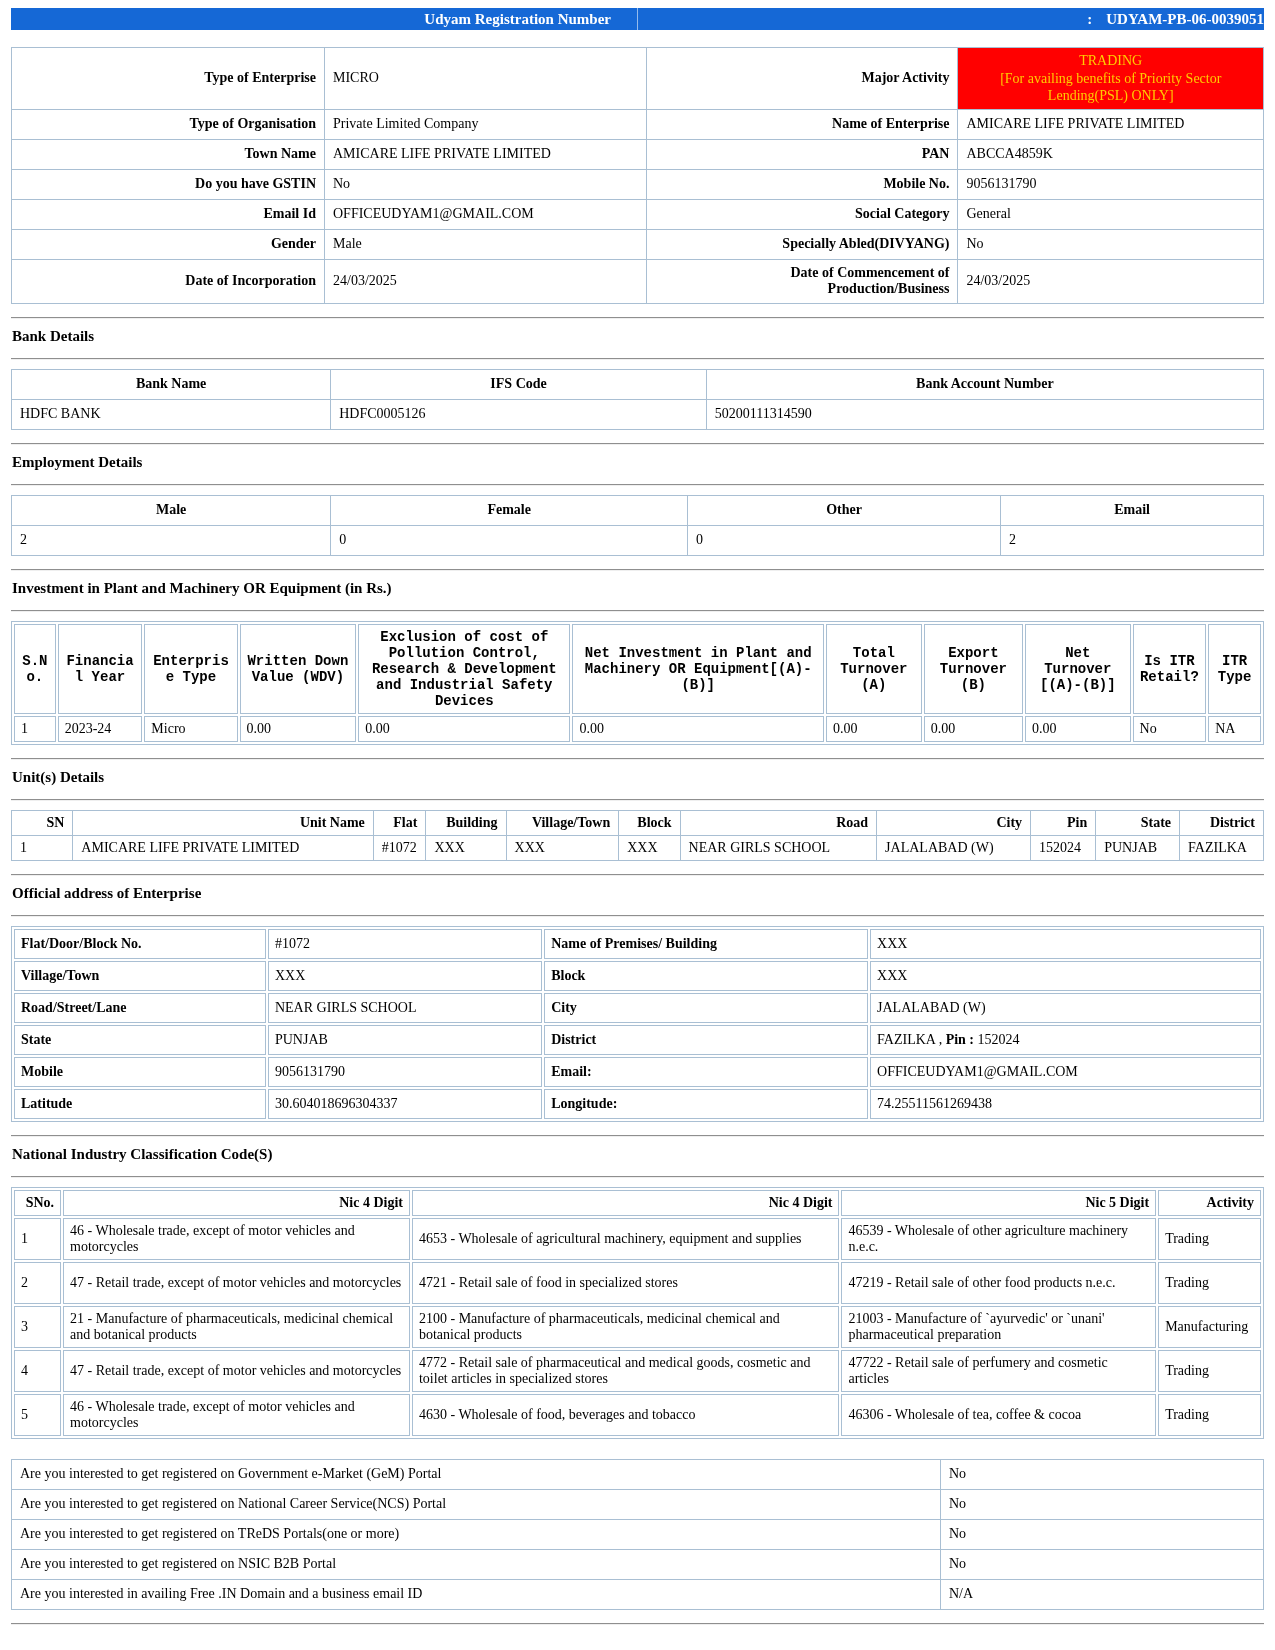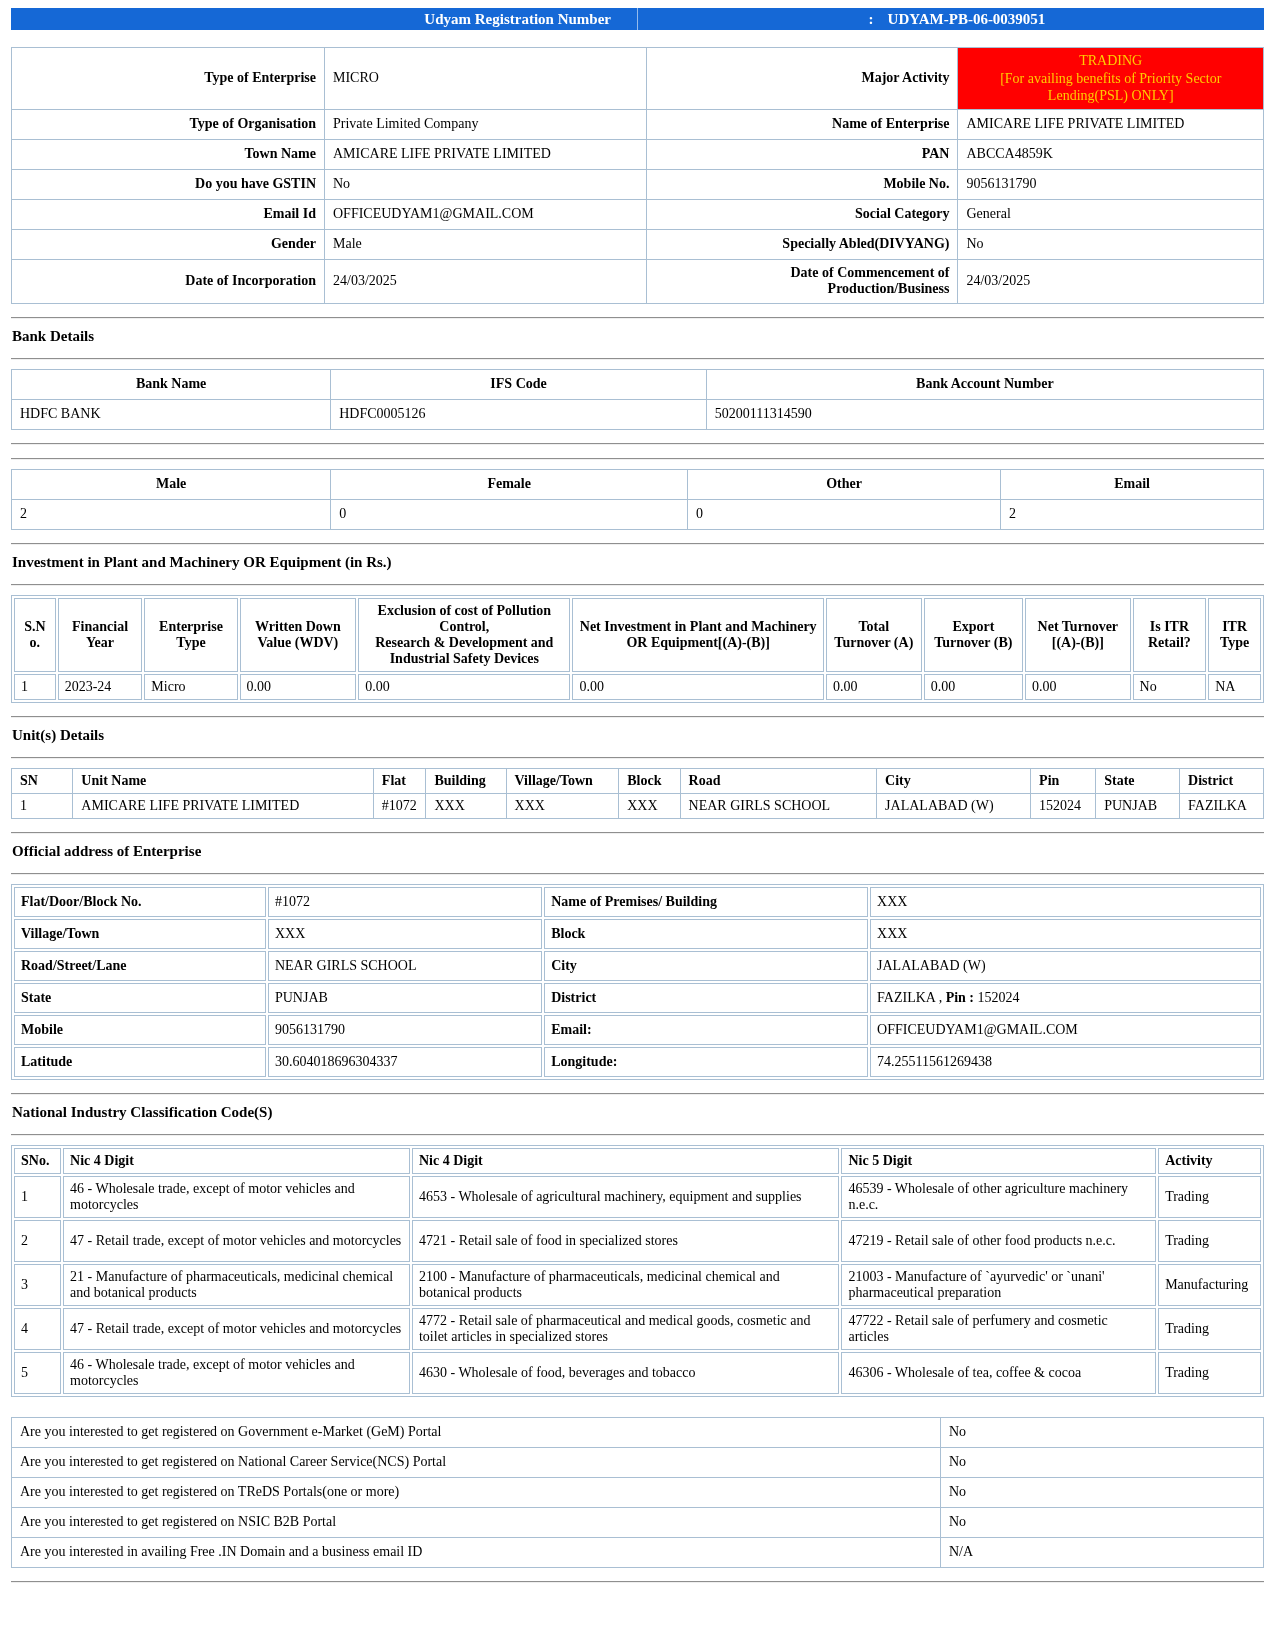--- a/index.html
+++ b/index.html
@@ -17,7 +17,7 @@
   }
   .topbar .left { flex: 1 1 50%; text-align: right; padding-right: 26px; }
   .topbar .vline { width: 1px; align-self: stretch; background: rgba(255,255,255,0.55); }
-  .topbar .right { flex: 1 1 50%; text-align: center; padding-left: 12px; }
+  .topbar .right { flex: 1 1 50%; text-align: right; padding-left: 12px; }
   .topbar .colon { margin-right: 14px; }
 
   

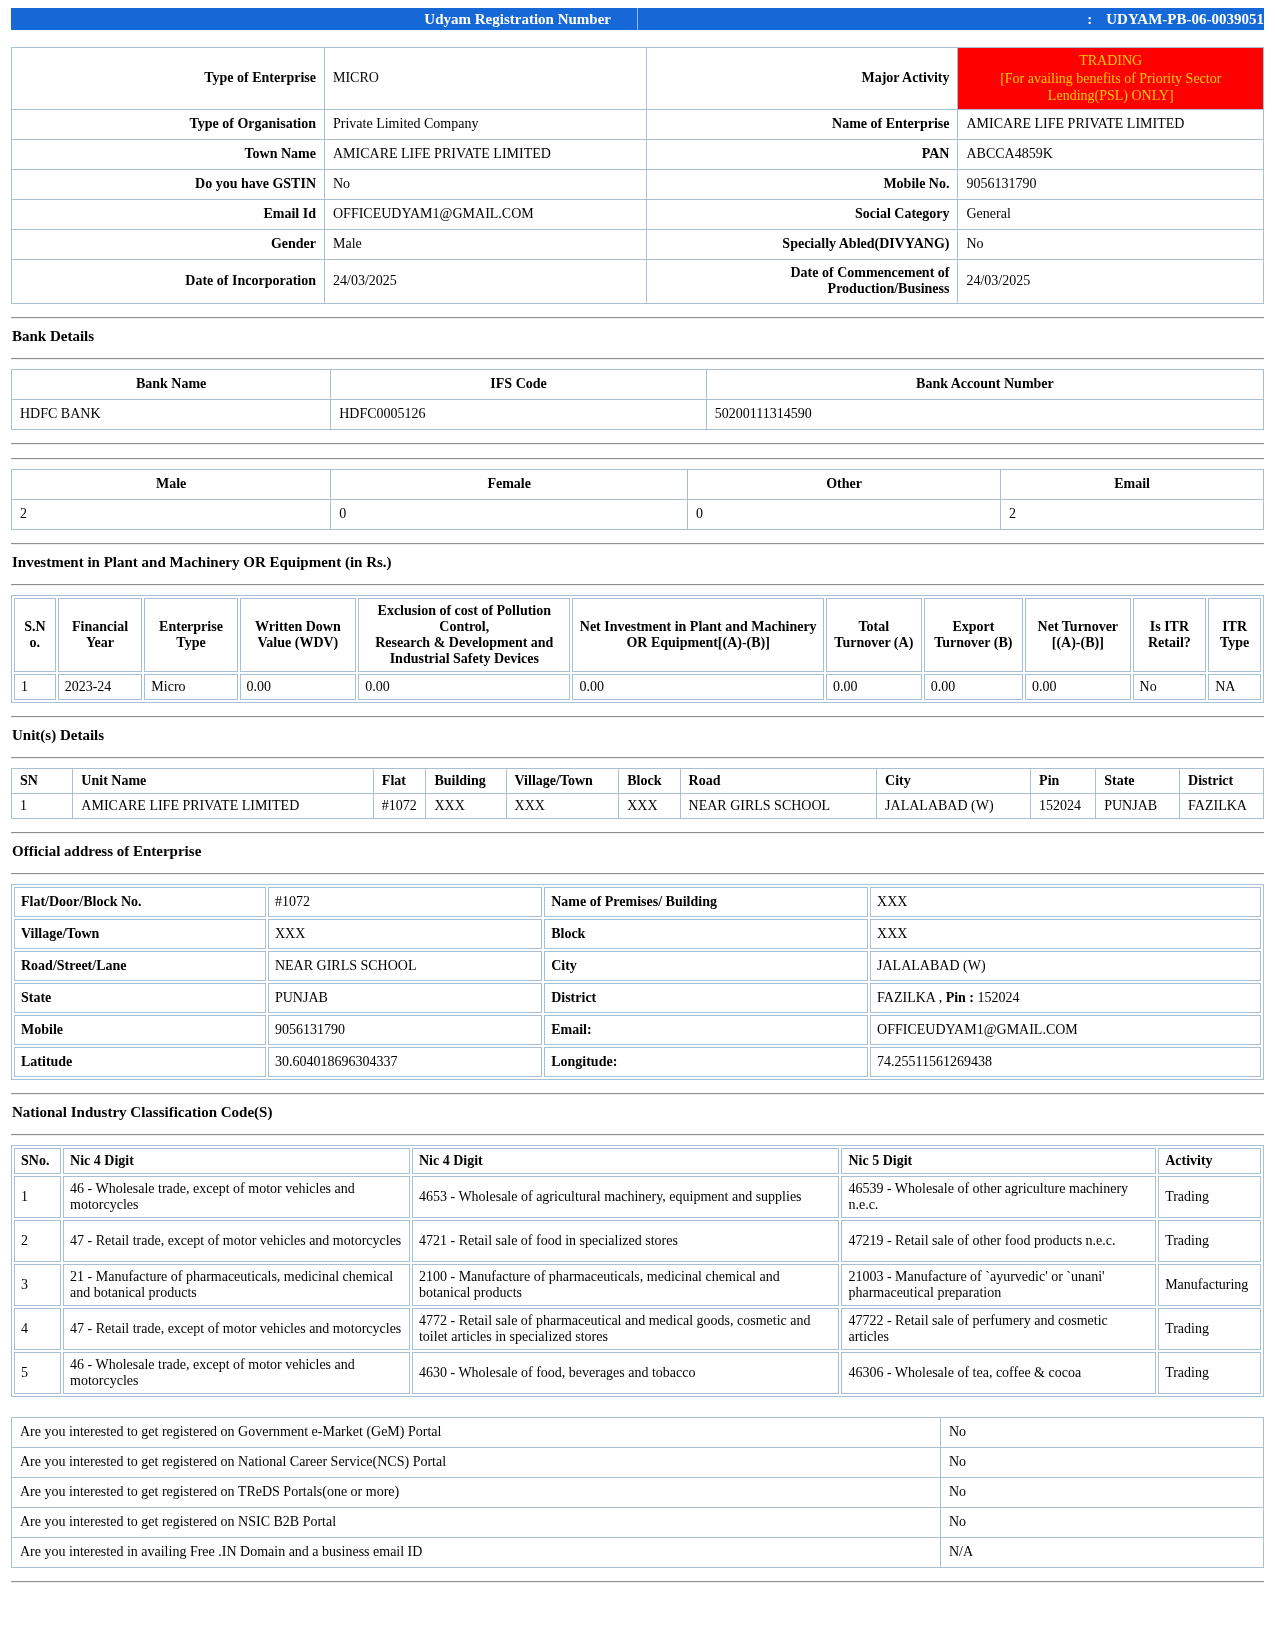--- a/index.html
+++ b/index.html
@@ -150,6 +150,7 @@
   </table>
 
   <hr class="rule">
+  <div class="sec-title">Employment Details</div>
   <hr class="rule">
   <table class="t emp">
     <colgroup>

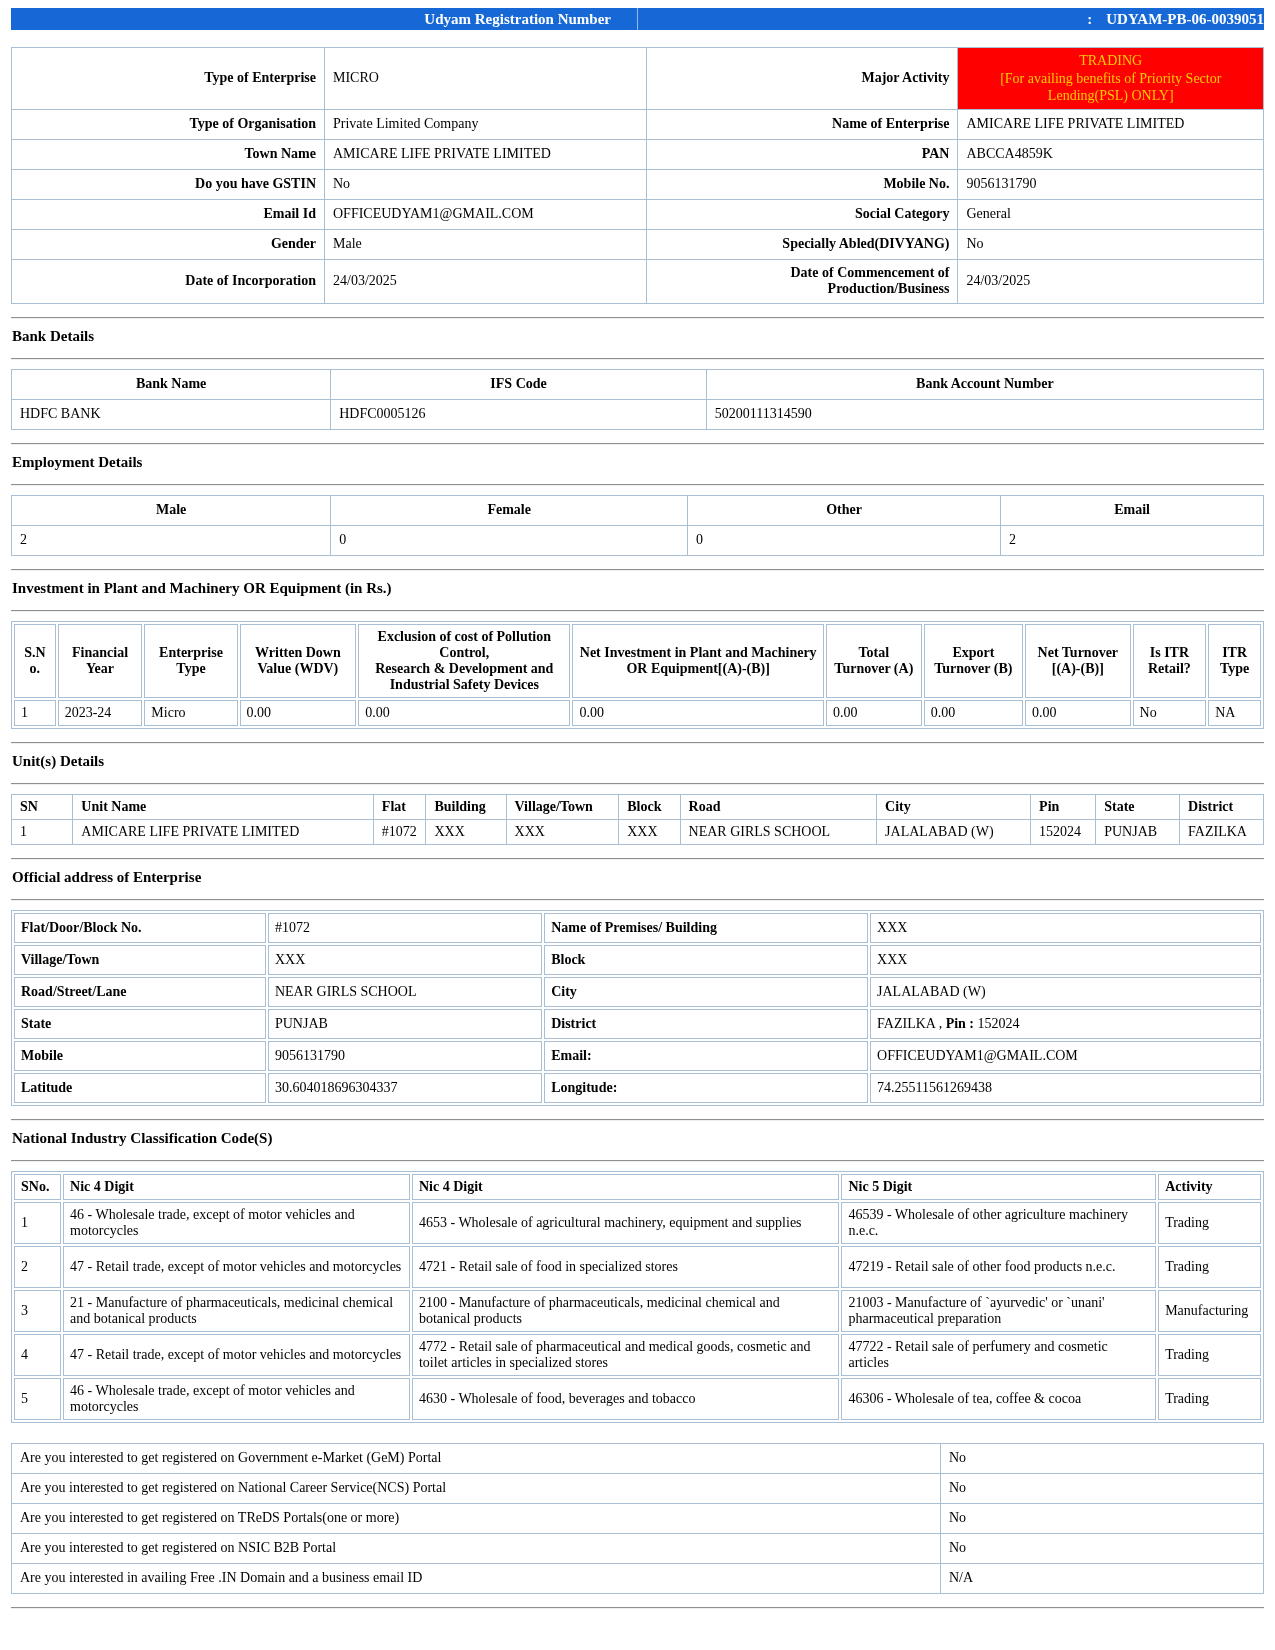--- a/index.html
+++ b/index.html
@@ -48,7 +48,7 @@
   hr.rule { border: none; height: 2px; border-top: 1px solid #8f8f8f; border-bottom: 1px solid #efefef;
             margin: 13px 0 9px 0; background: transparent; }
 
-  .inv th { padding: 6px 4px; }
+  .inv th { padding: 6px 4px; font-family: Liberation Mono, monospace; }
   .inv td { padding: 3px 4px; }
   .units th, .units td { padding: 5px 6px; }
   .addr td { padding: 5px 8px; height: 30px; }

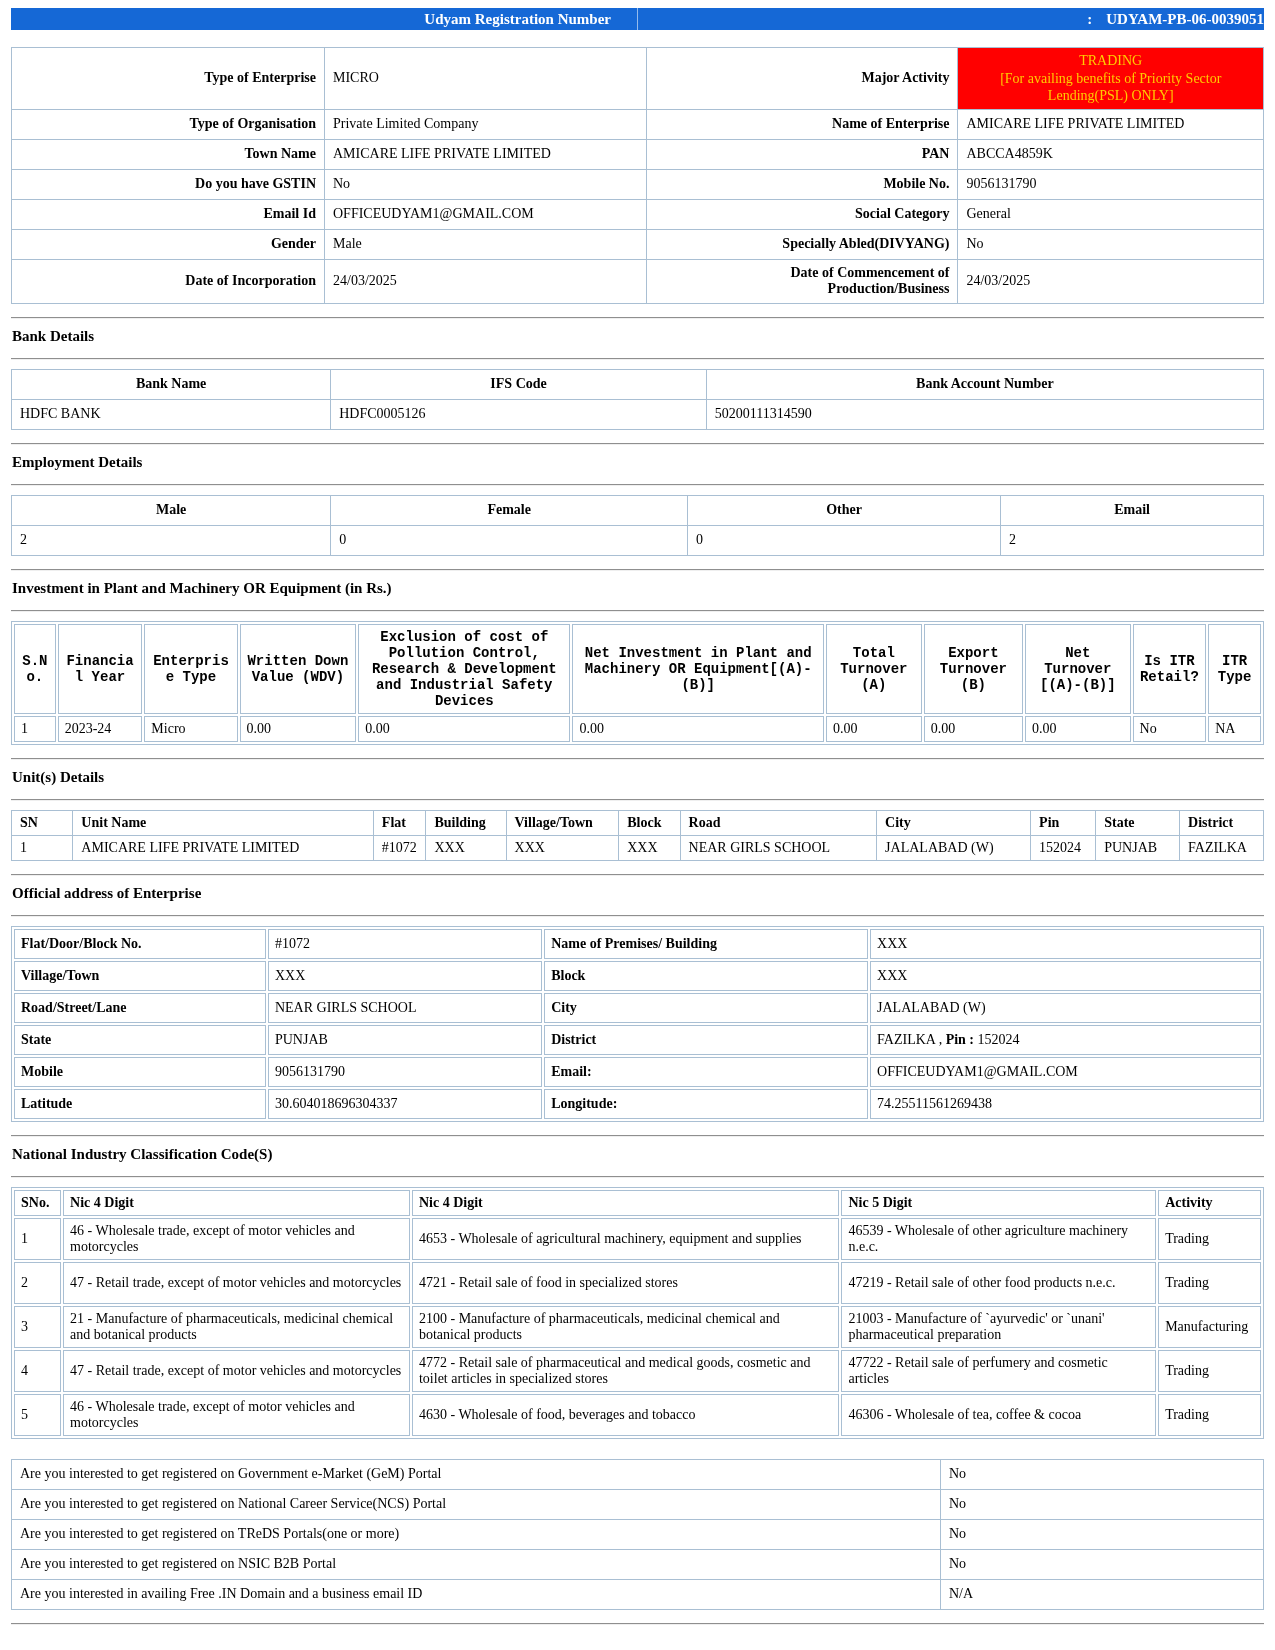--- a/index.html
+++ b/index.html
@@ -34,7 +34,7 @@
   .val { text-align: left; }
   .ctr { }
   th { font-weight: bold; }
-  .th-left { text-align: left; }
+  .th-left { text-align: right; }
   .pre { white-space: pre-line; }
 
   .ent tr { height: 30px; }

